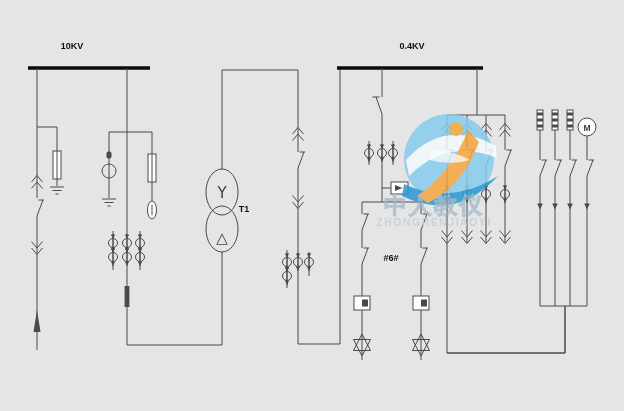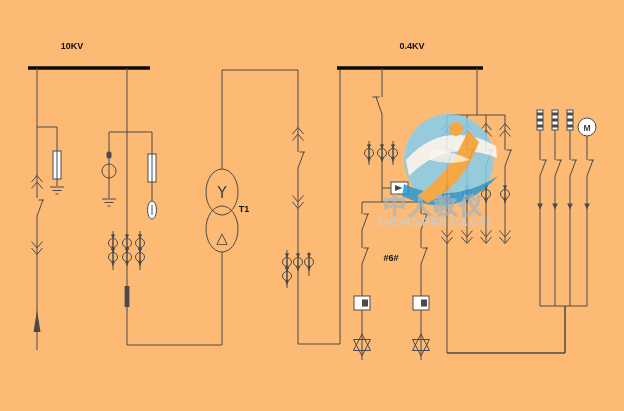--- a/index.html
+++ b/index.html
@@ -3,7 +3,7 @@
 <meta charset="utf-8">
 <style>
   html,body{margin:0;padding:0;background:#ffffff;}
-  .stage{width:624px;height:411px;position:relative;background:#fdba74;overflow:hidden;}
+  .stage{width:624px;height:411px;position:relative;background:#e5e5e5;overflow:hidden;}
   svg{display:block;}
   .ln{stroke:var(--line,#4a4a4a);fill:none;stroke-width:1;}
   .bus{stroke:var(--bus,#000);fill:none;stroke-width:3.5;}

